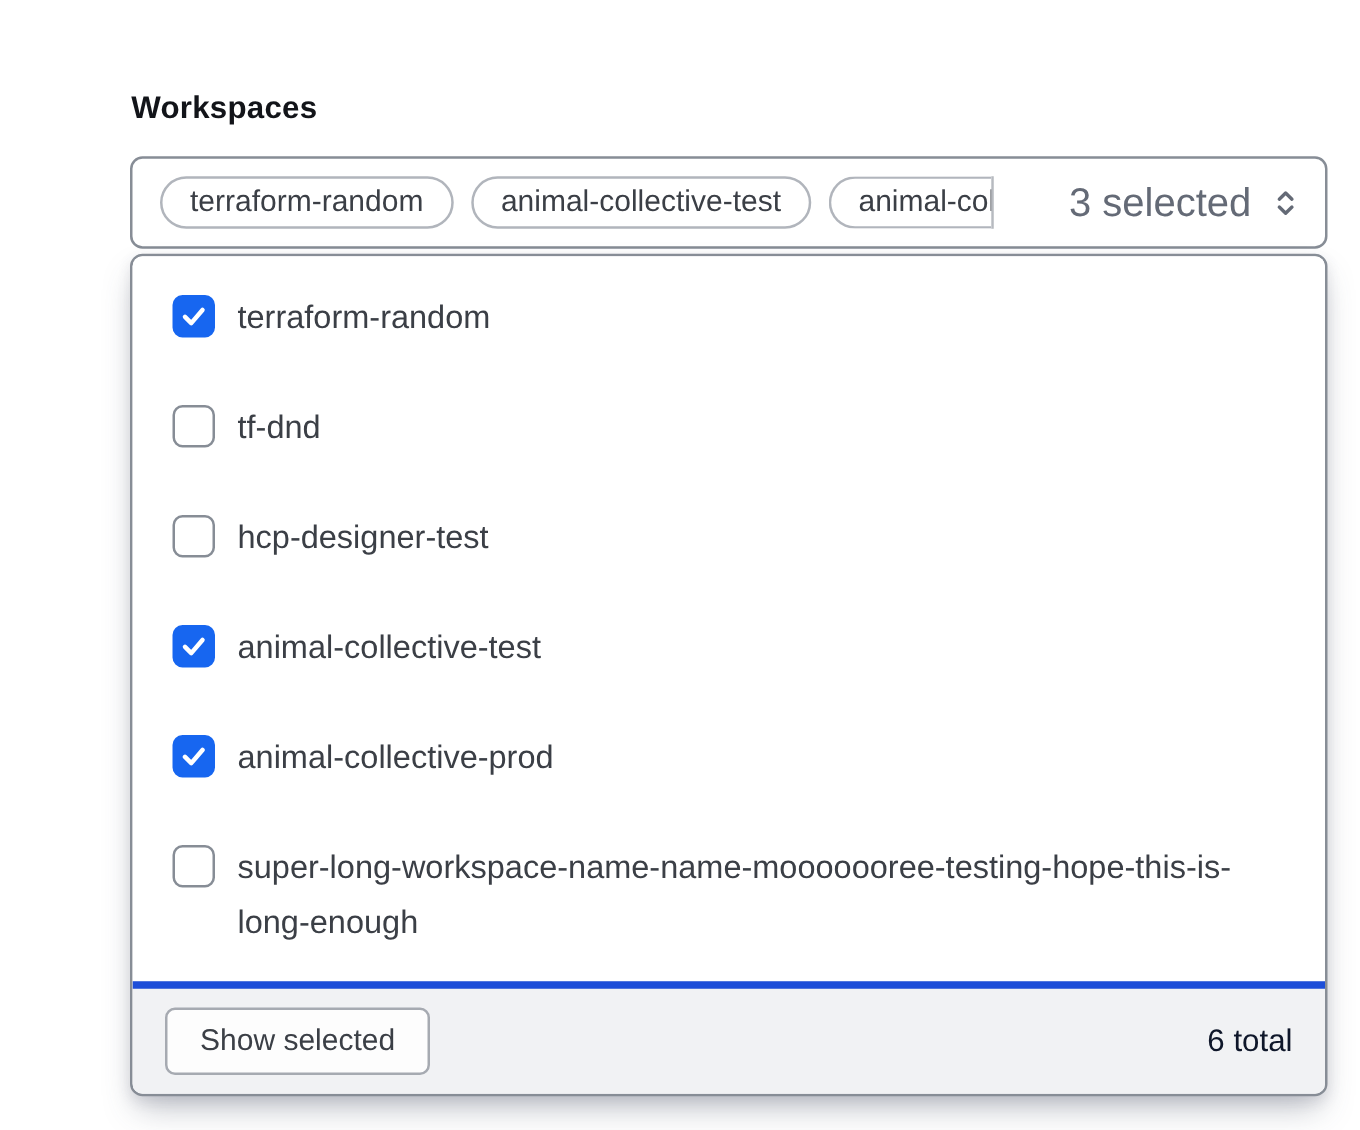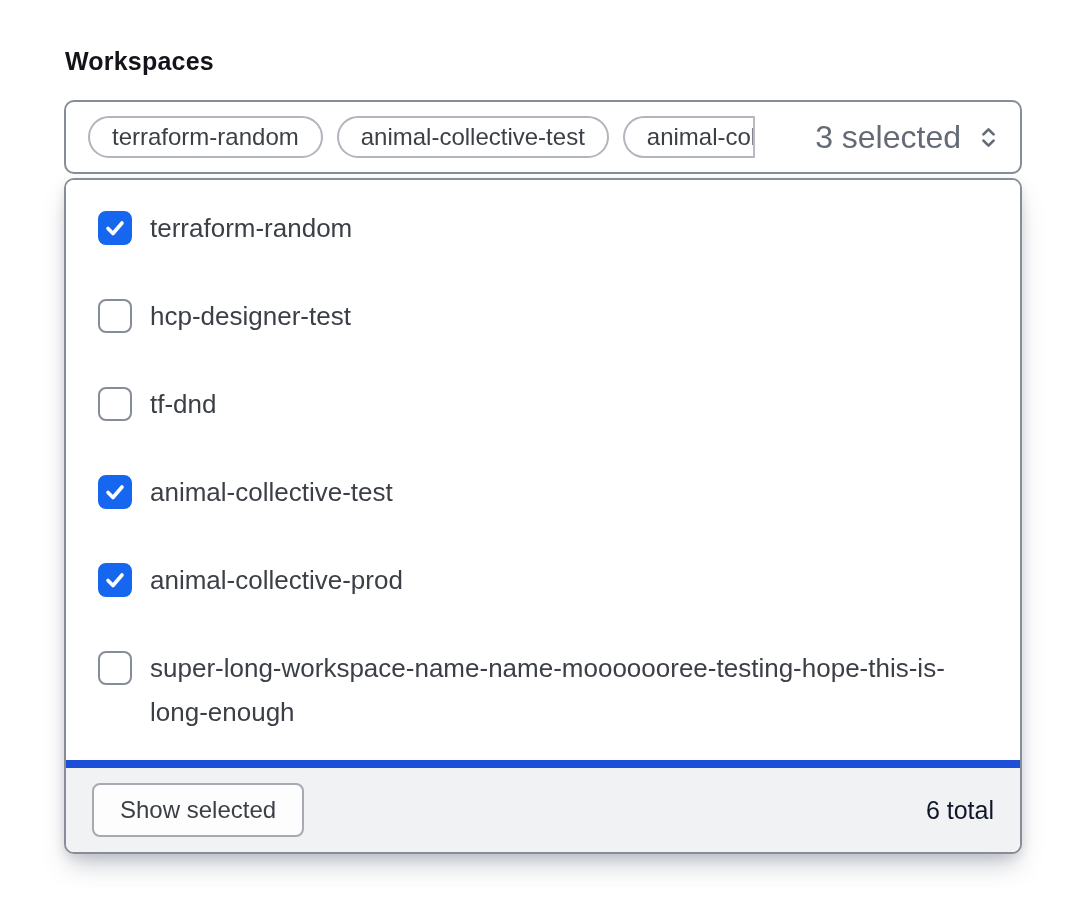--- a/index.html
+++ b/index.html
@@ -10,7 +10,7 @@
     color:#3b3f46;
     overflow:hidden;
   }
-  .wrap { padding:47px 64px 0 64px; }
+  .wrap { padding:72px 64px 0 64px;margin-left:40px; }
 
   .field-label {
     font-size:25px; font-weight:700; color:#121419;

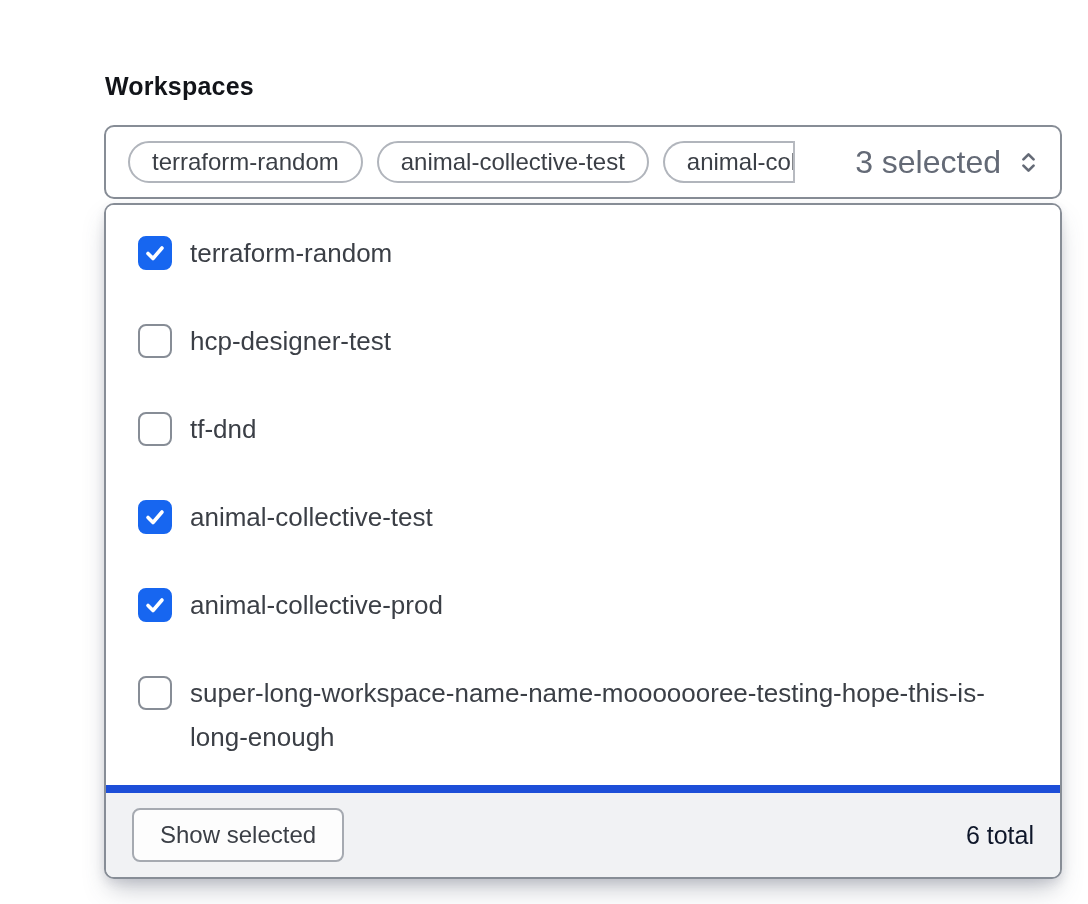--- a/index.html
+++ b/index.html
@@ -124,14 +124,14 @@
         <span class="checkbox">
           
         </span>
-        <span class="option-label">hcp-designer-test</span>
+        <span class="option-label">tf-dnd</span>
       </div>
 
       <div class="option">
         <span class="checkbox">
           
         </span>
-        <span class="option-label">tf-dnd</span>
+        <span class="option-label">hcp-designer-test</span>
       </div>
 
       <div class="option checked">

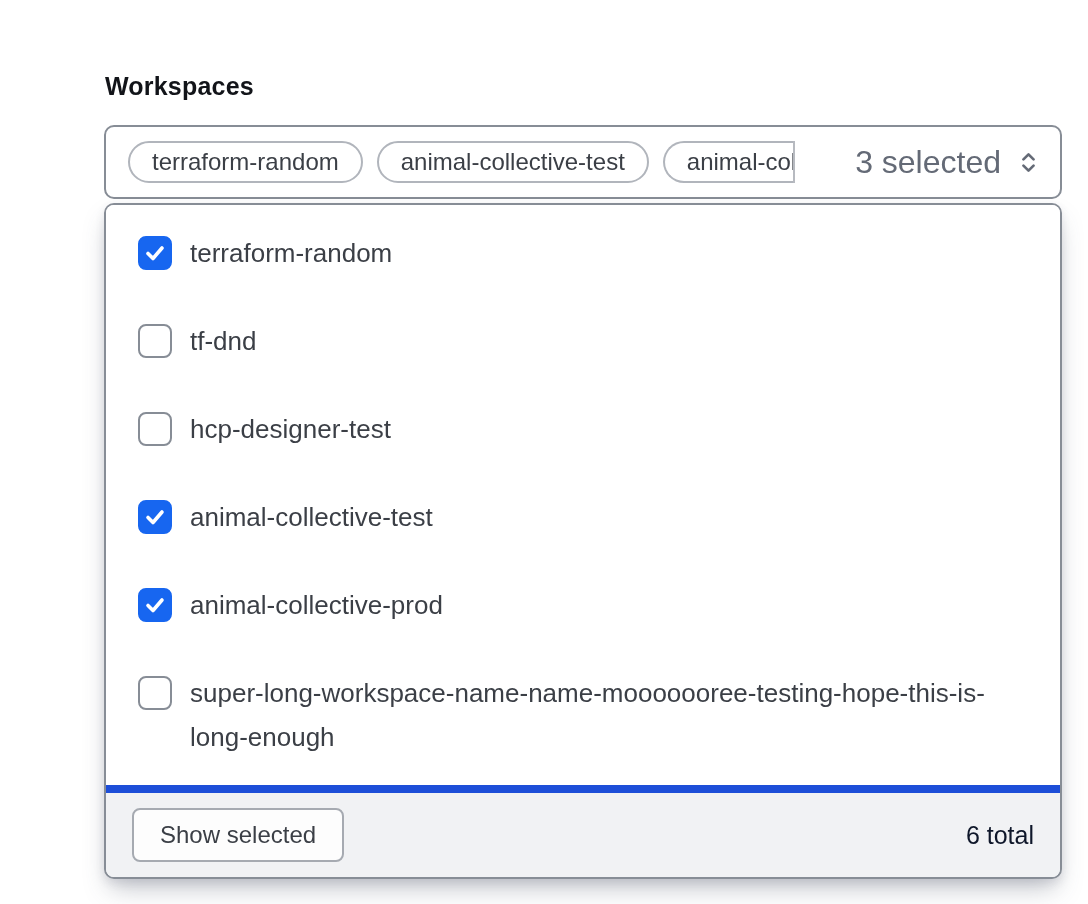--- a/index.html
+++ b/index.html
@@ -73,7 +73,7 @@
   
   .footer {
     display:flex; align-items:center; gap:20px;
-    background:#f1f2f4; border-top:8px solid #1d4ed8;
+    background:#f1f2f4; border-top:6px solid #1d4ed8;
     padding:15px 24px 15px 26px;
   }
   .btn {

